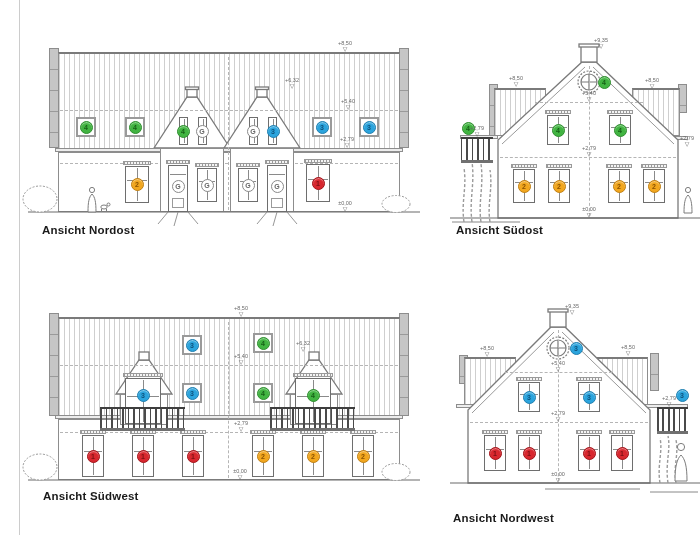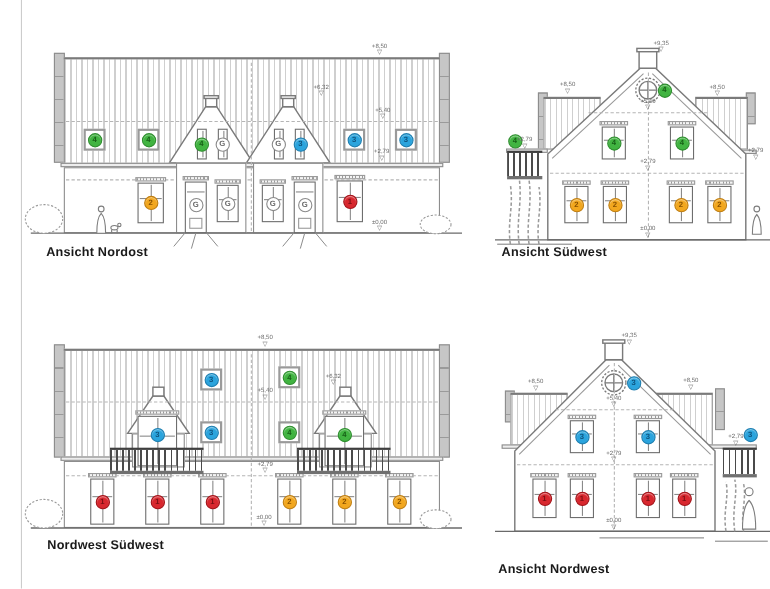--- a/index.html
+++ b/index.html
@@ -149,7 +149,7 @@
         <i class="mv"></i>
       </div>
     <div class="abs z4 balc" style="left:461px;top:137px;width:32px;height:26px"></div>
-    <div class="abs z7 lbl" style="left:456px;top:224px">Ansicht Südwest</div>
+    <div class="abs z7 lbl" style="left:456px;top:224px">Ansicht Südost</div>
   </div>
 
   <div>

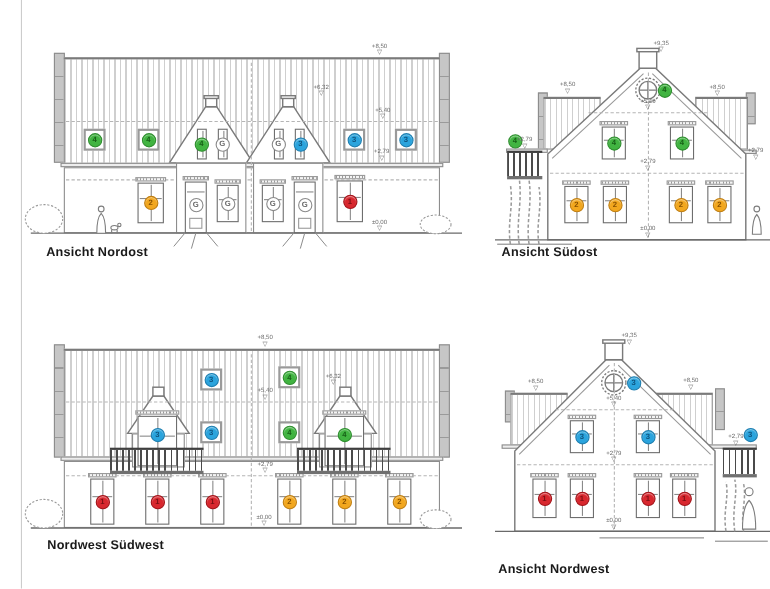--- a/index.html
+++ b/index.html
@@ -205,7 +205,7 @@
         <i class="mh"></i>
         <i class="mv"></i>
       </div>
-    <div class="abs z7 lbl" style="left:43px;top:490px">Nordwest Südwest</div>
+    <div class="abs z7 lbl" style="left:43px;top:490px">Ansicht Südwest</div>
   </div>
 
   <div>

